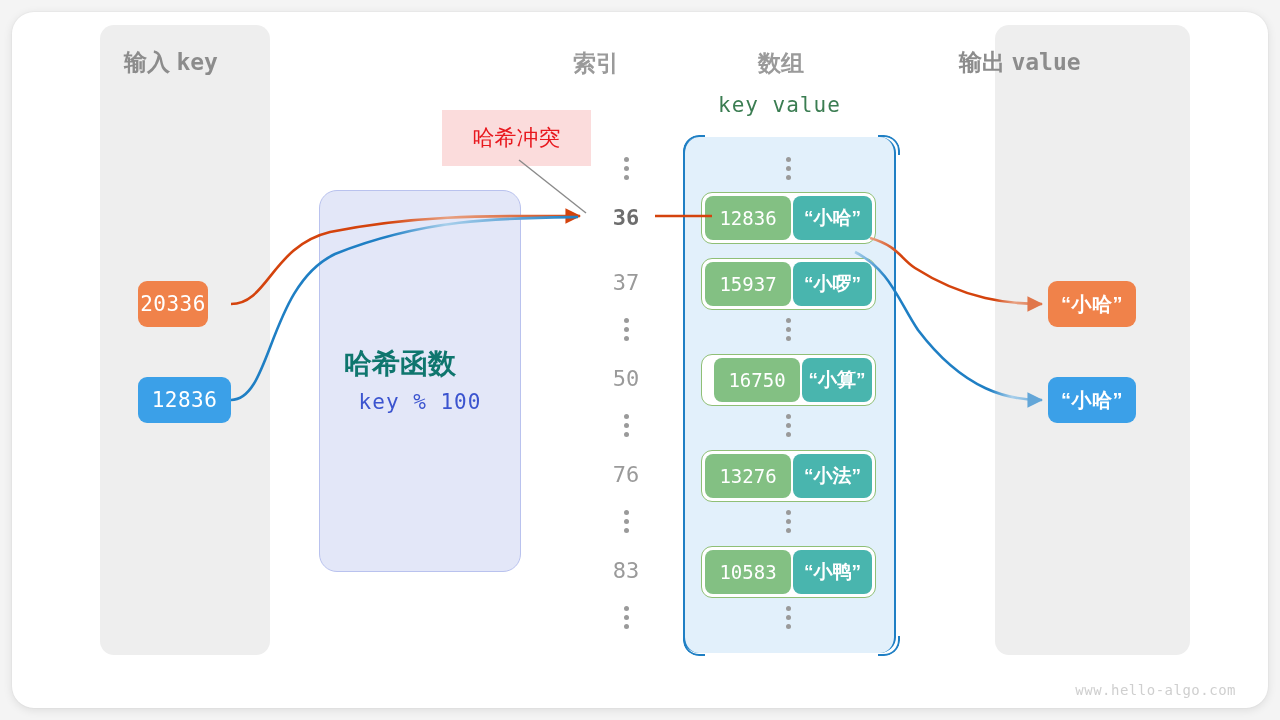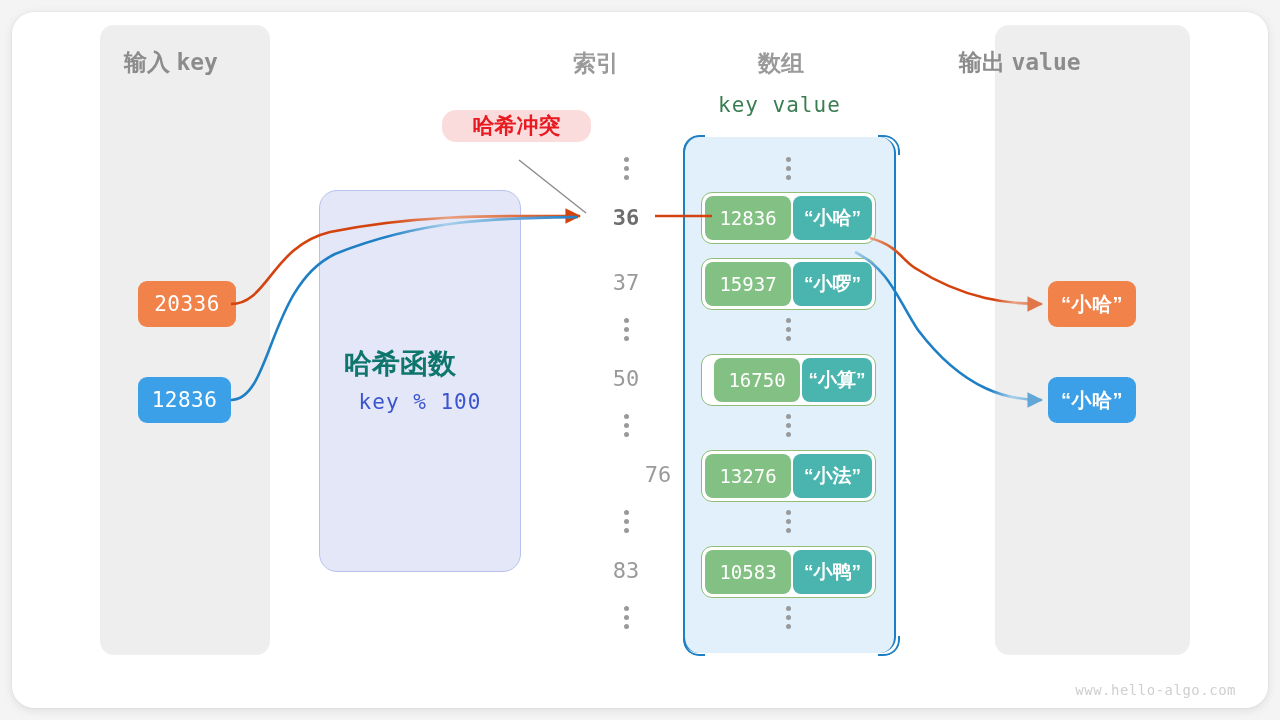--- a/index.html
+++ b/index.html
@@ -115,13 +115,13 @@
   #collision-label {
     position: absolute;
     left: 442px; top: 110px;
-    width: 149px; height: 32px;
+    width: 149px; height: 56px;
     background: #fbdcdc;
-    border-radius: 14px;
+    border-radius: 0;
     display: flex; align-items: center; justify-content: center;
     color: #e8191f;
     font-size: 22px;
-    font-weight: bold;
+    font-weight: normal;
   }
 
   

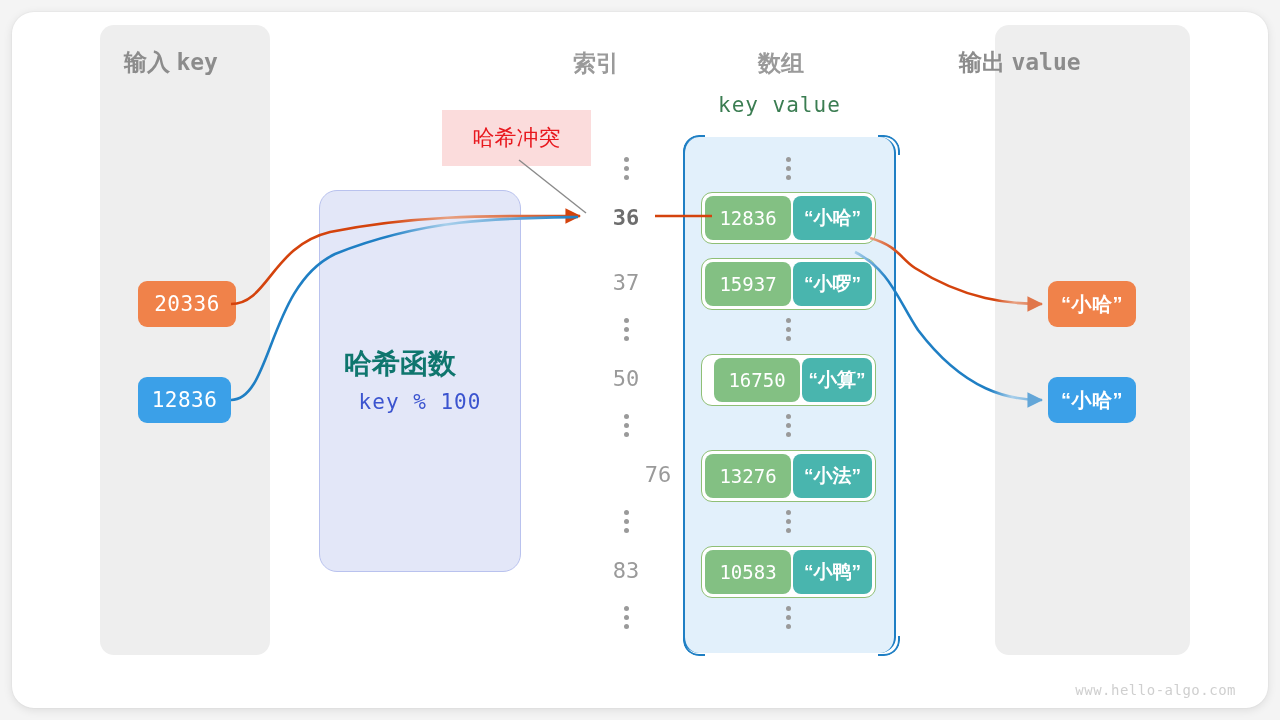--- a/index.html
+++ b/index.html
@@ -104,7 +104,7 @@
     font-family: "DejaVu Sans Mono", "Liberation Mono", monospace;
     letter-spacing: 0.5px;
   }
-  #key-chip-0 { left: 138px; top: 281px; width: 98px; height: 46px; background: #f0824a; }
+  #key-chip-0 { left: 138px; top: 281px; width: 70px; height: 46px; background: #f0824a; }
   #key-chip-1 { left: 138px; top: 377px; width: 93px; height: 46px; background: #3ba0e8; }
   #val-chip-0 { left: 1048px; top: 281px; width: 88px; height: 46px; background: #f0824a;
                 font-family: "Liberation Sans", sans-serif; font-size: 20px; font-weight: 600; }

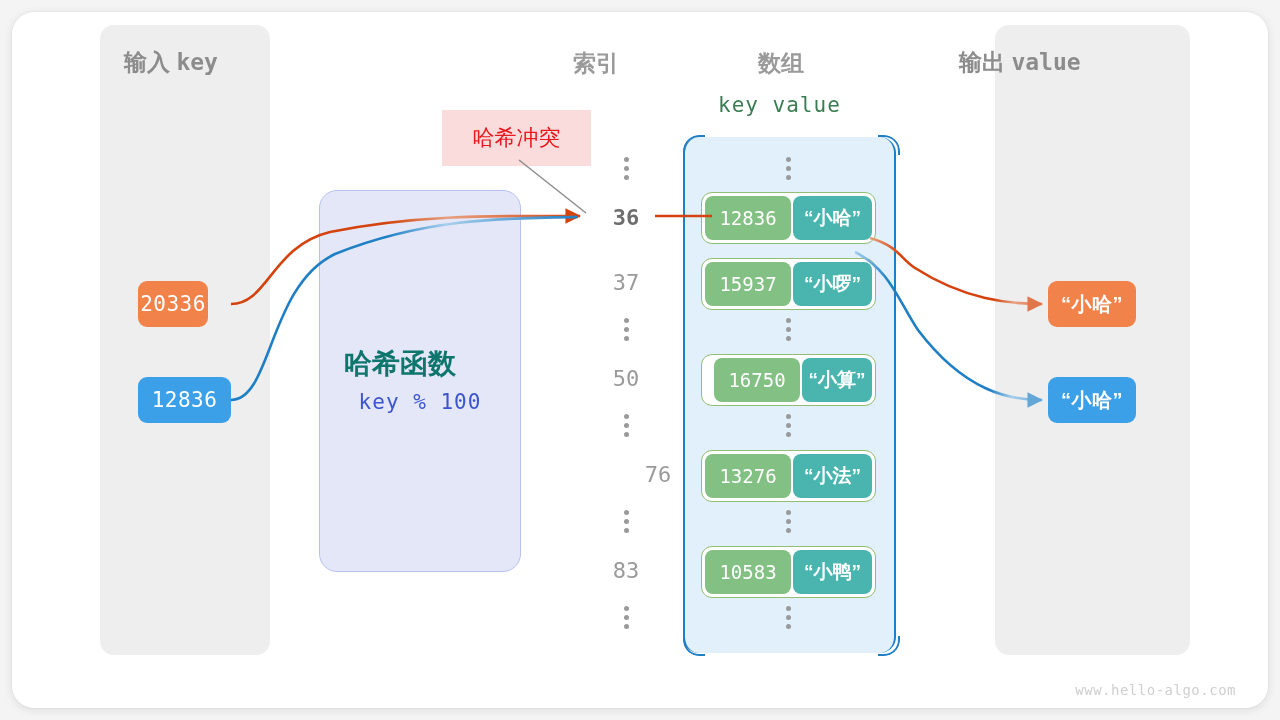--- a/index.html
+++ b/index.html
@@ -264,7 +264,7 @@
   <div class="idx highlight" style="left:596px; top:205px;">36</div>
   <div class="idx" style="left:596px; top:270px;">37</div>
   <div class="idx" style="left:596px; top:366px;">50</div>
-  <div class="idx" style="left:628px; top:462px;">76</div>
+  <div class="idx" style="left:596px; top:462px;">76</div>
   <div class="idx" style="left:596px; top:558px;">83</div>
 
   <div class="dots-v" style="left:623px; top:157px;">

